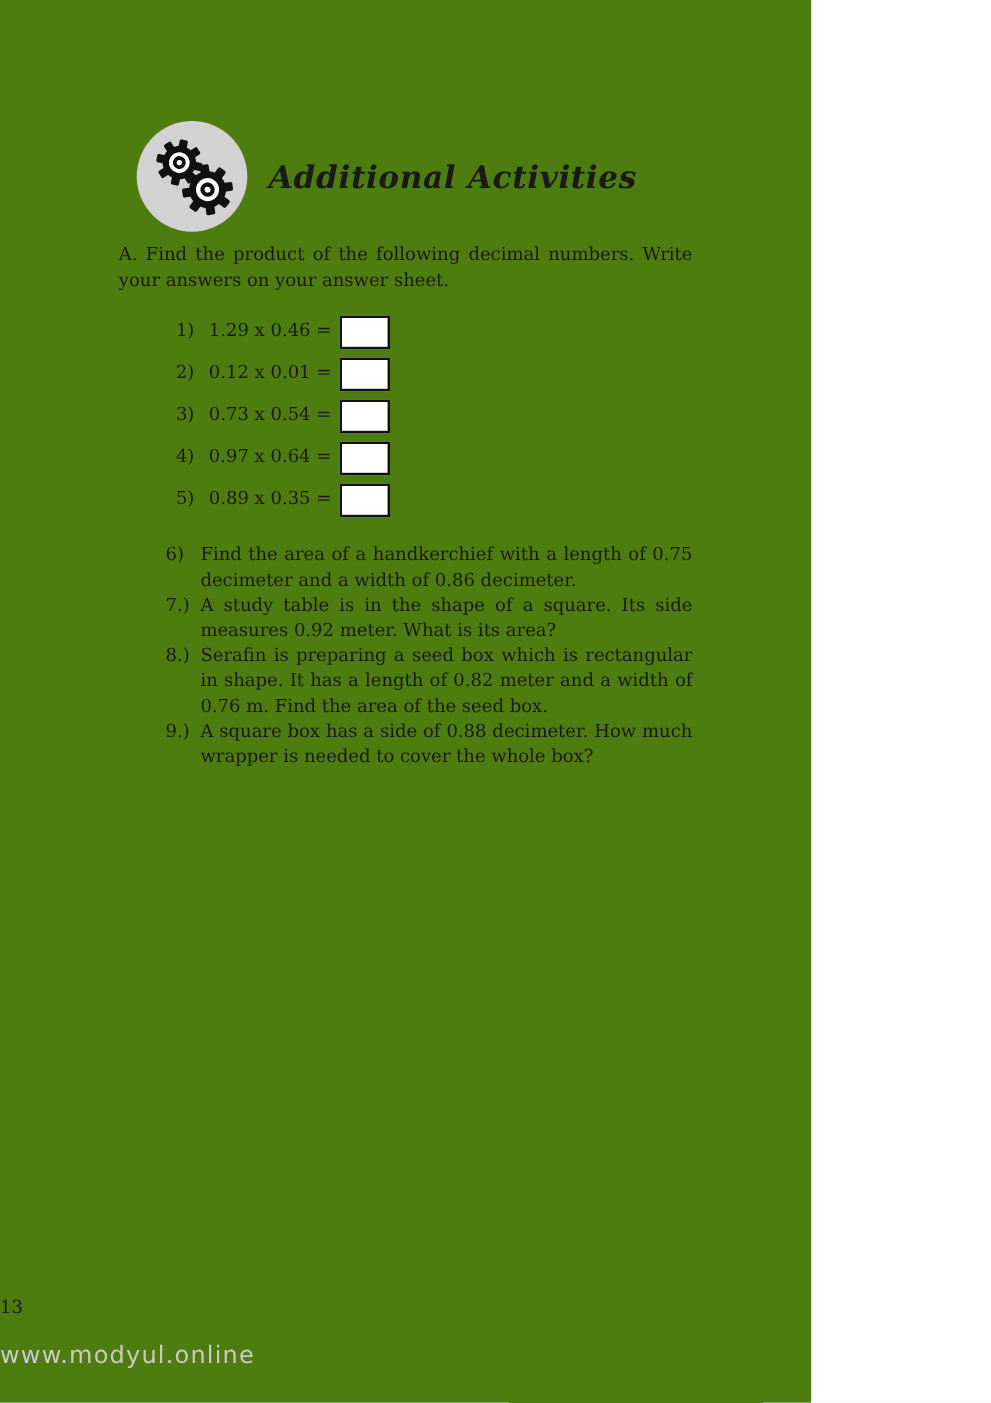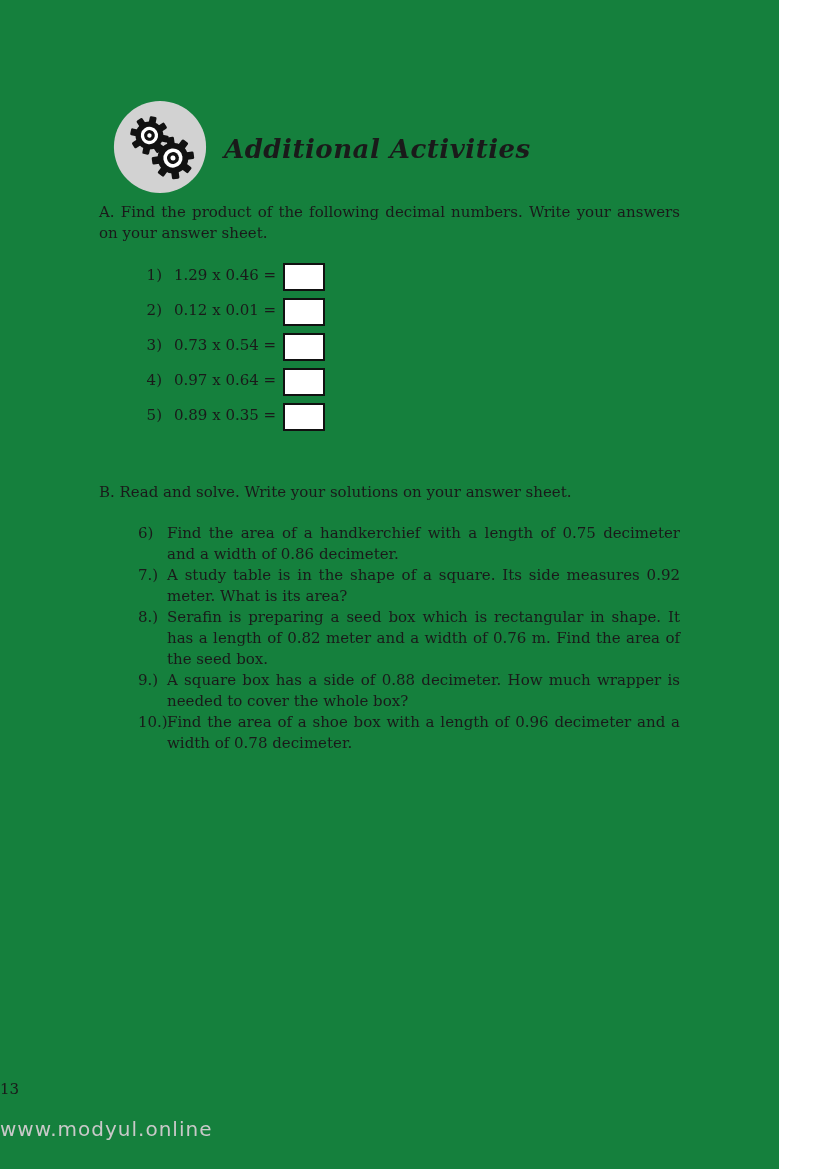--- a/index.html
+++ b/index.html
@@ -6,9 +6,9 @@
   html, body { background: #ffffff; }
   .page {
     position: relative;
-    width: 779px;
+    width: 676px;
     height: 1169px;
-    background: #15803d;
+    background: #4d7c0f;
     font-family: "DejaVu Serif", "Liberation Serif", serif;
     color: #1a1a1a;
     overflow: hidden;

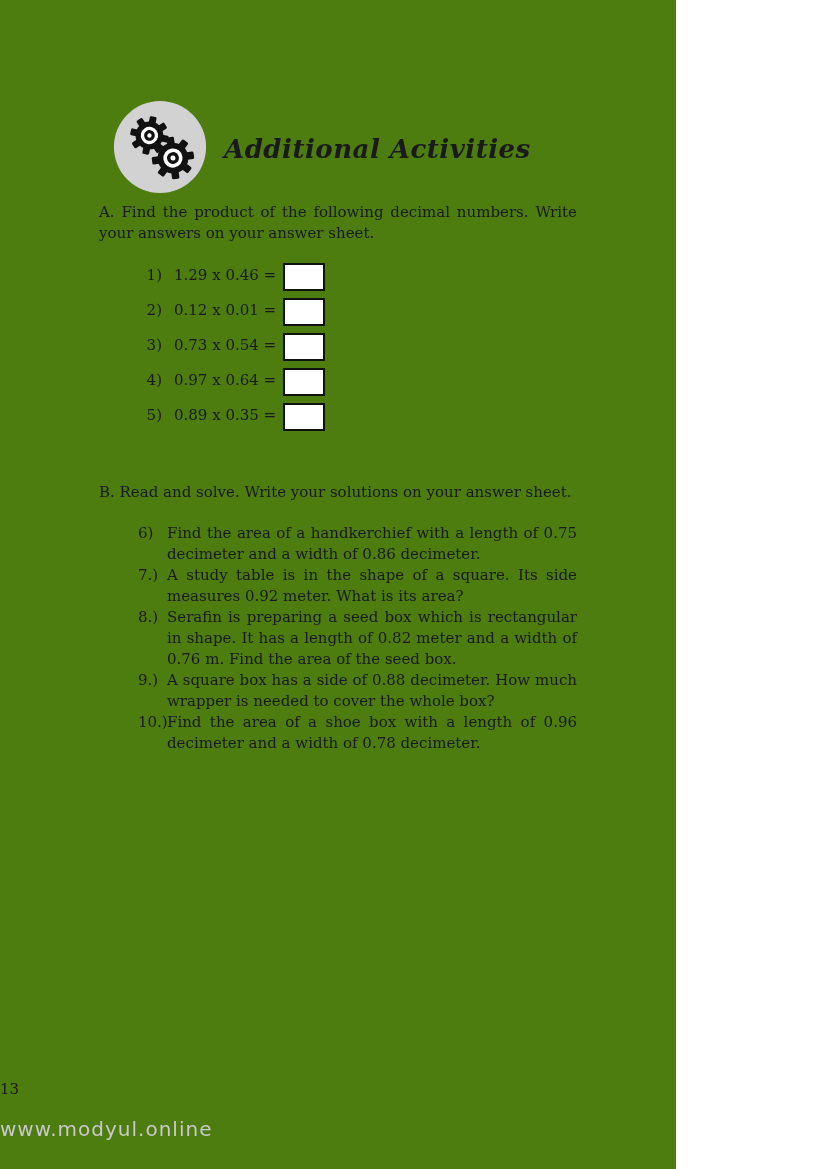--- a/index.html
+++ b/index.html
@@ -147,7 +147,6 @@
     </div>
   </div>
 
-  <p class="para para-b">B. Read and solve. Write your solutions on your answer sheet.</p>
 
   <div class="word-list">
     <div class="word-item">

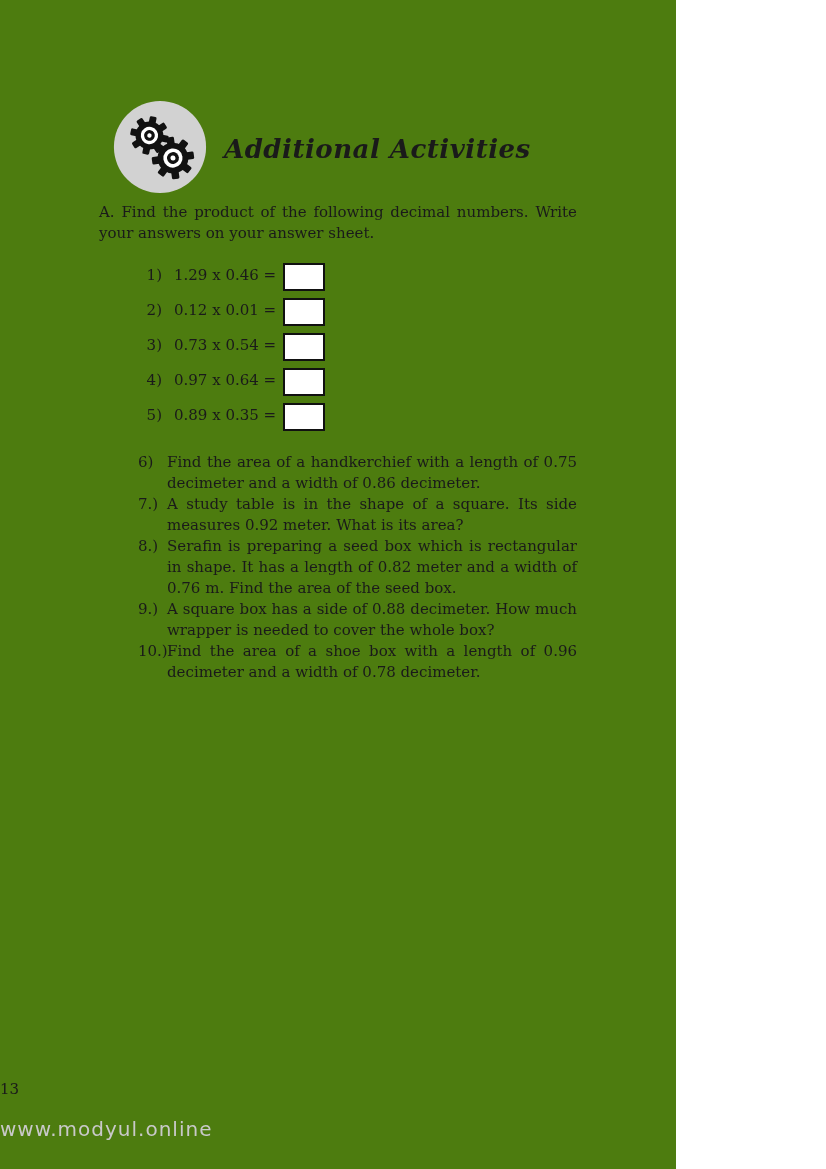--- a/index.html
+++ b/index.html
@@ -165,10 +165,6 @@
       <span class="word-marker">9.)</span>
       <span class="word-text">A square box has a side of 0.88 decimeter. How much wrapper is needed to cover the whole box?</span>
     </div>
-    <div class="word-item">
-      <span class="word-marker">10.)</span>
-      <span class="word-text">Find the area of a shoe box with a length of 0.96 decimeter and a width of 0.78 decimeter.</span>
-    </div>
   </div>
 
   <div class="page-number">13</div>

